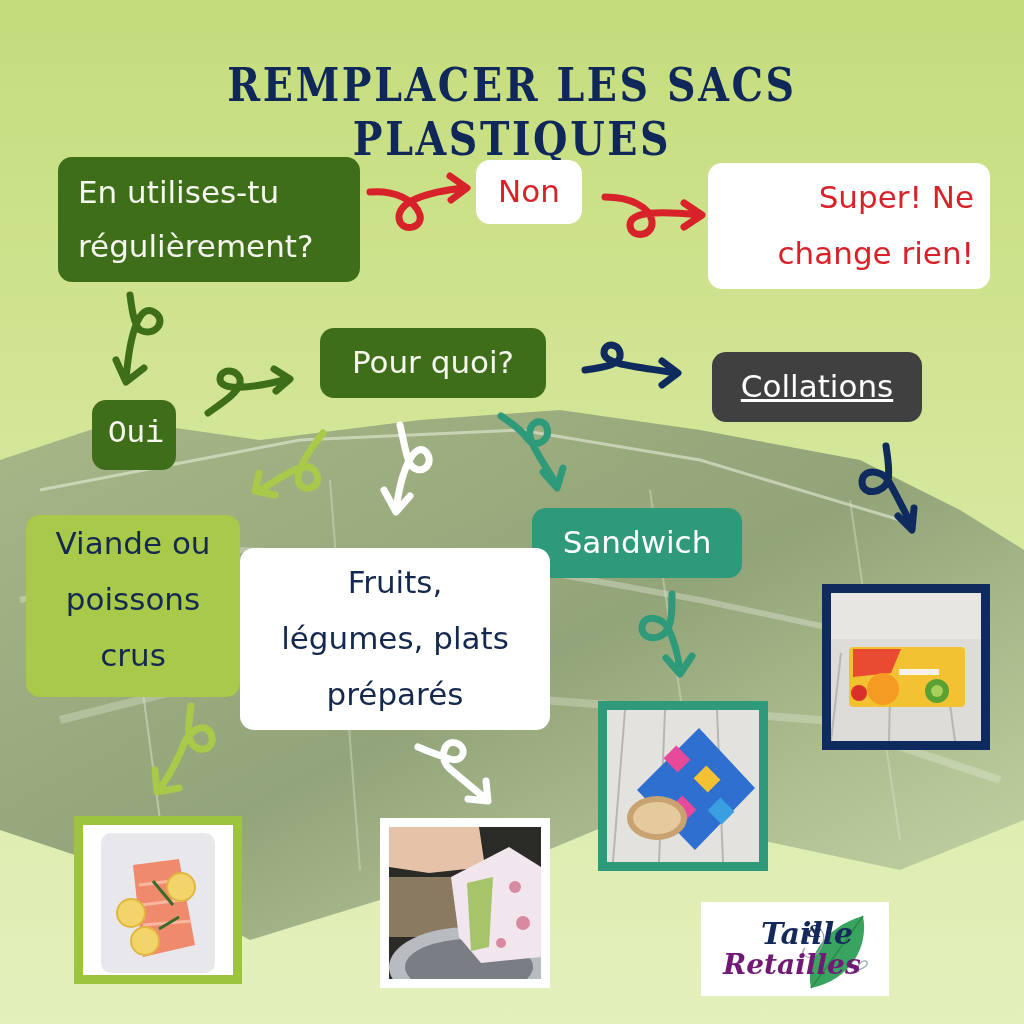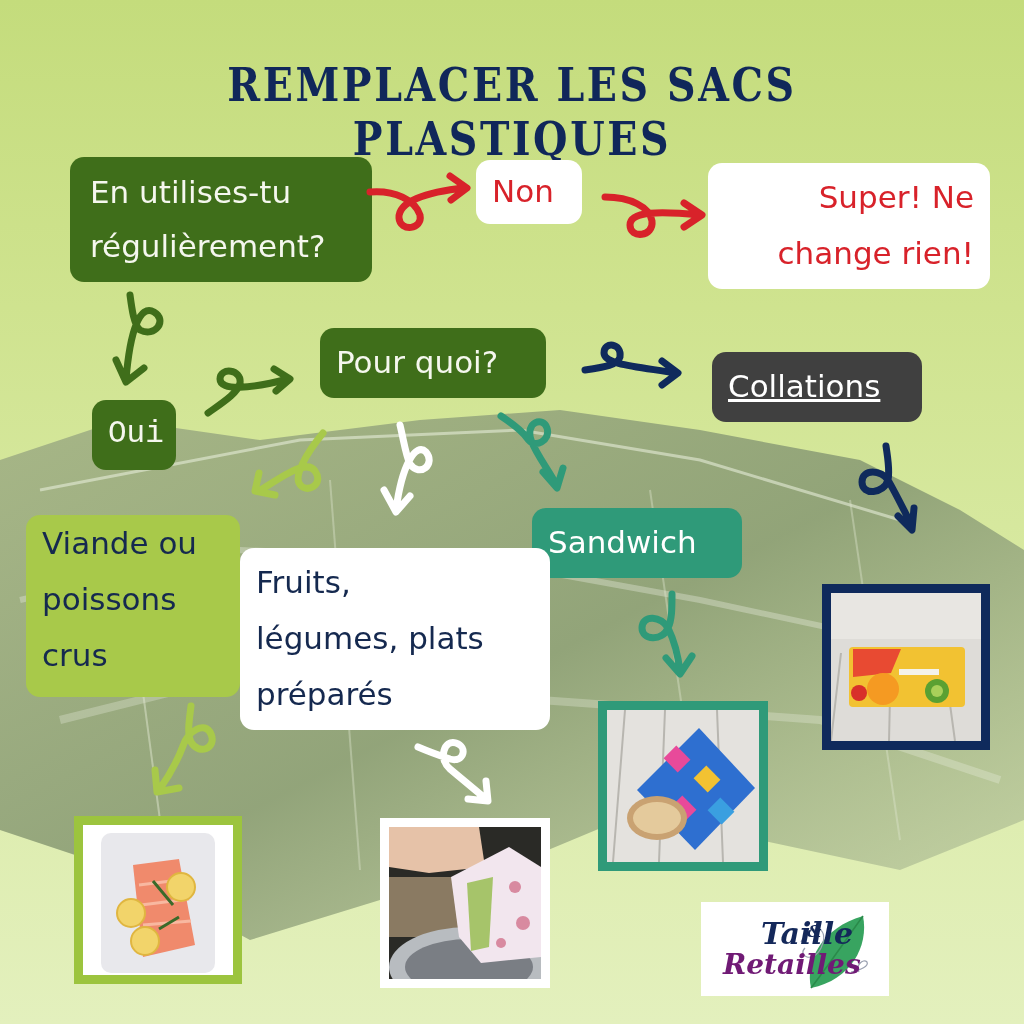--- a/index.html
+++ b/index.html
@@ -60,7 +60,7 @@
 
 <div class="title">REMPLACER LES SACS PLASTIQUES</div>
 
-<div class="box dg" style="left:70px; top:157px; width:302px; height:125px; line-height:54px; padding-top:8px; text-align:left; padding-left:20px;">
+<div class="box dg" style="left:58px; top:157px; width:302px; height:125px; line-height:54px; padding-top:8px; text-align:left; padding-left:20px;">
   <div>En utilises-tu</div>
   <div>régulièrement?</div>
 </div>

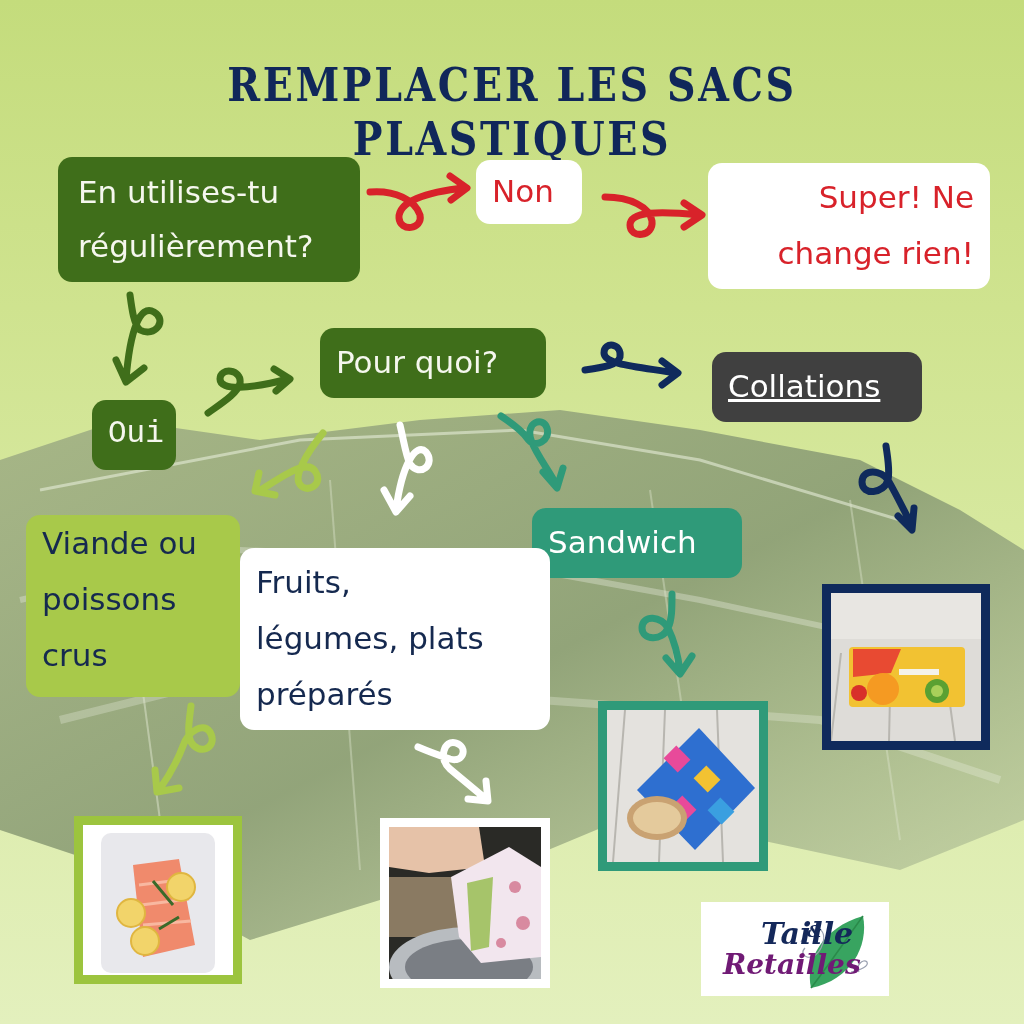--- a/index.html
+++ b/index.html
@@ -18,7 +18,7 @@
     letter-spacing:3px; color:#10275a; transform:scaleX(0.86); transform-origin:center;
   }
   .box {
-    position:absolute; border-radius:14px; text-align:left;
+    position:absolute; border-radius:14px; text-align:center;
     font-family: "DejaVu Sans", sans-serif; font-size:31px; line-height:56px;
     box-sizing:border-box; padding:0 16px; white-space:nowrap;
   }

